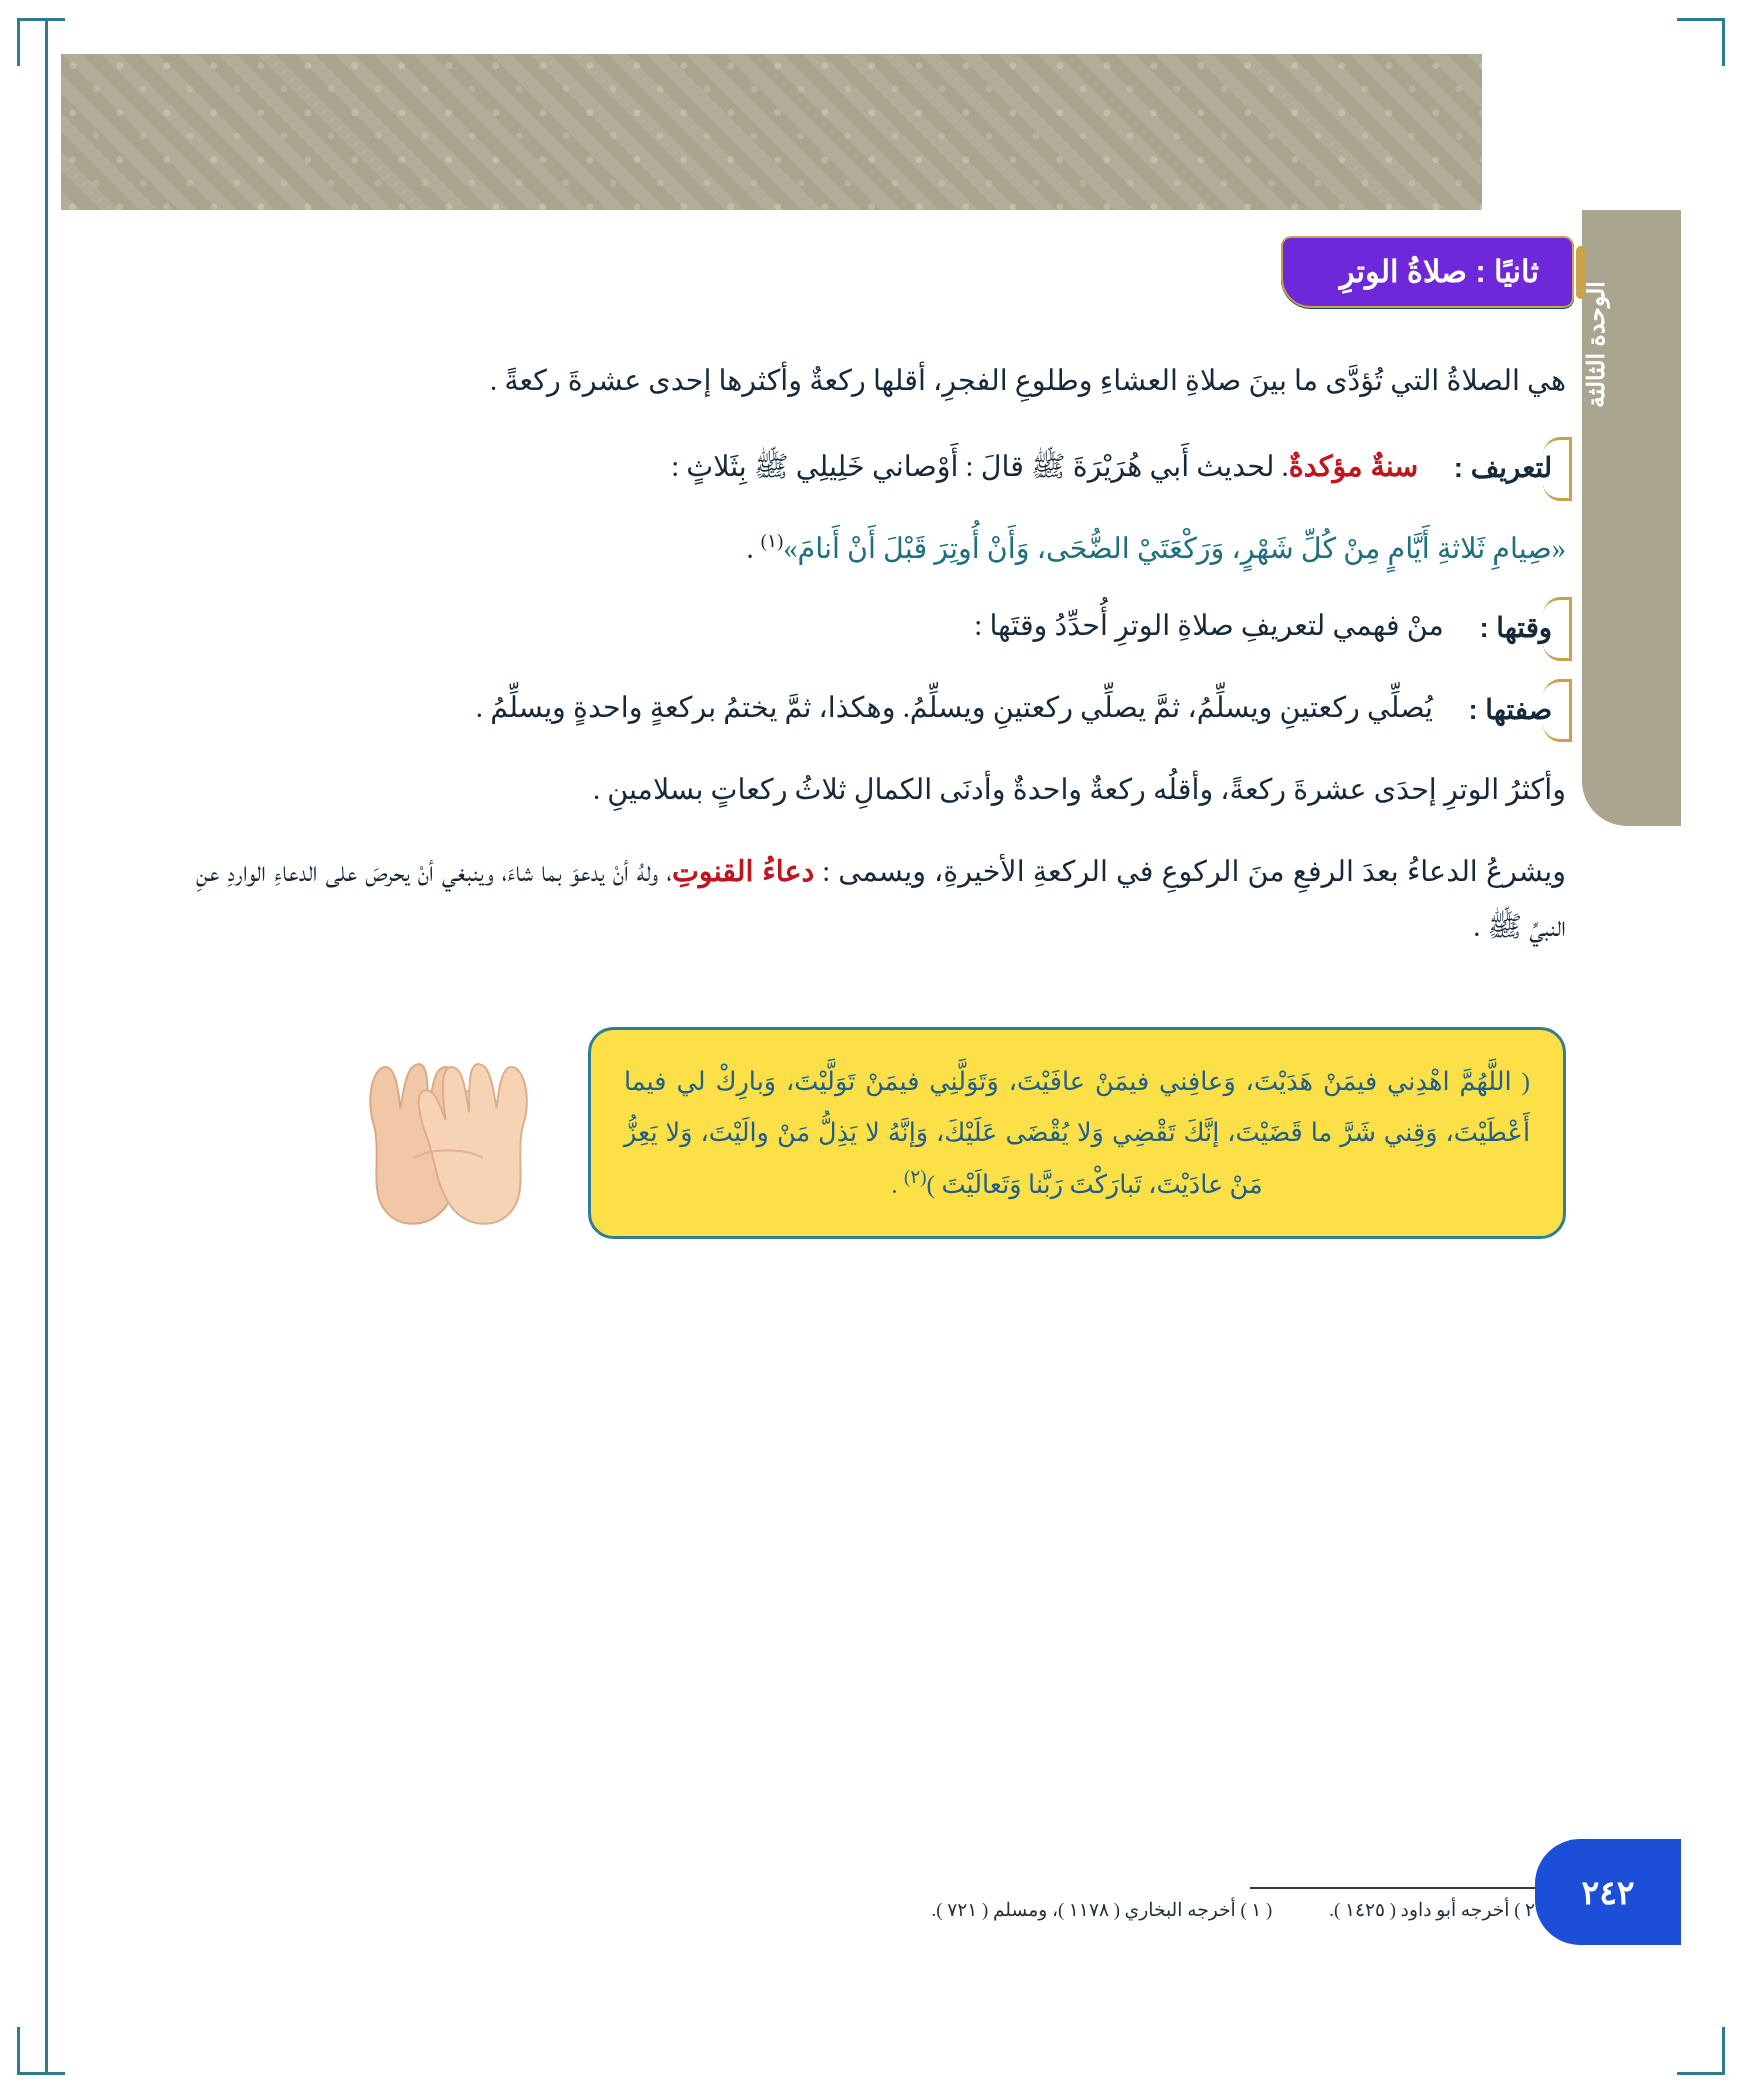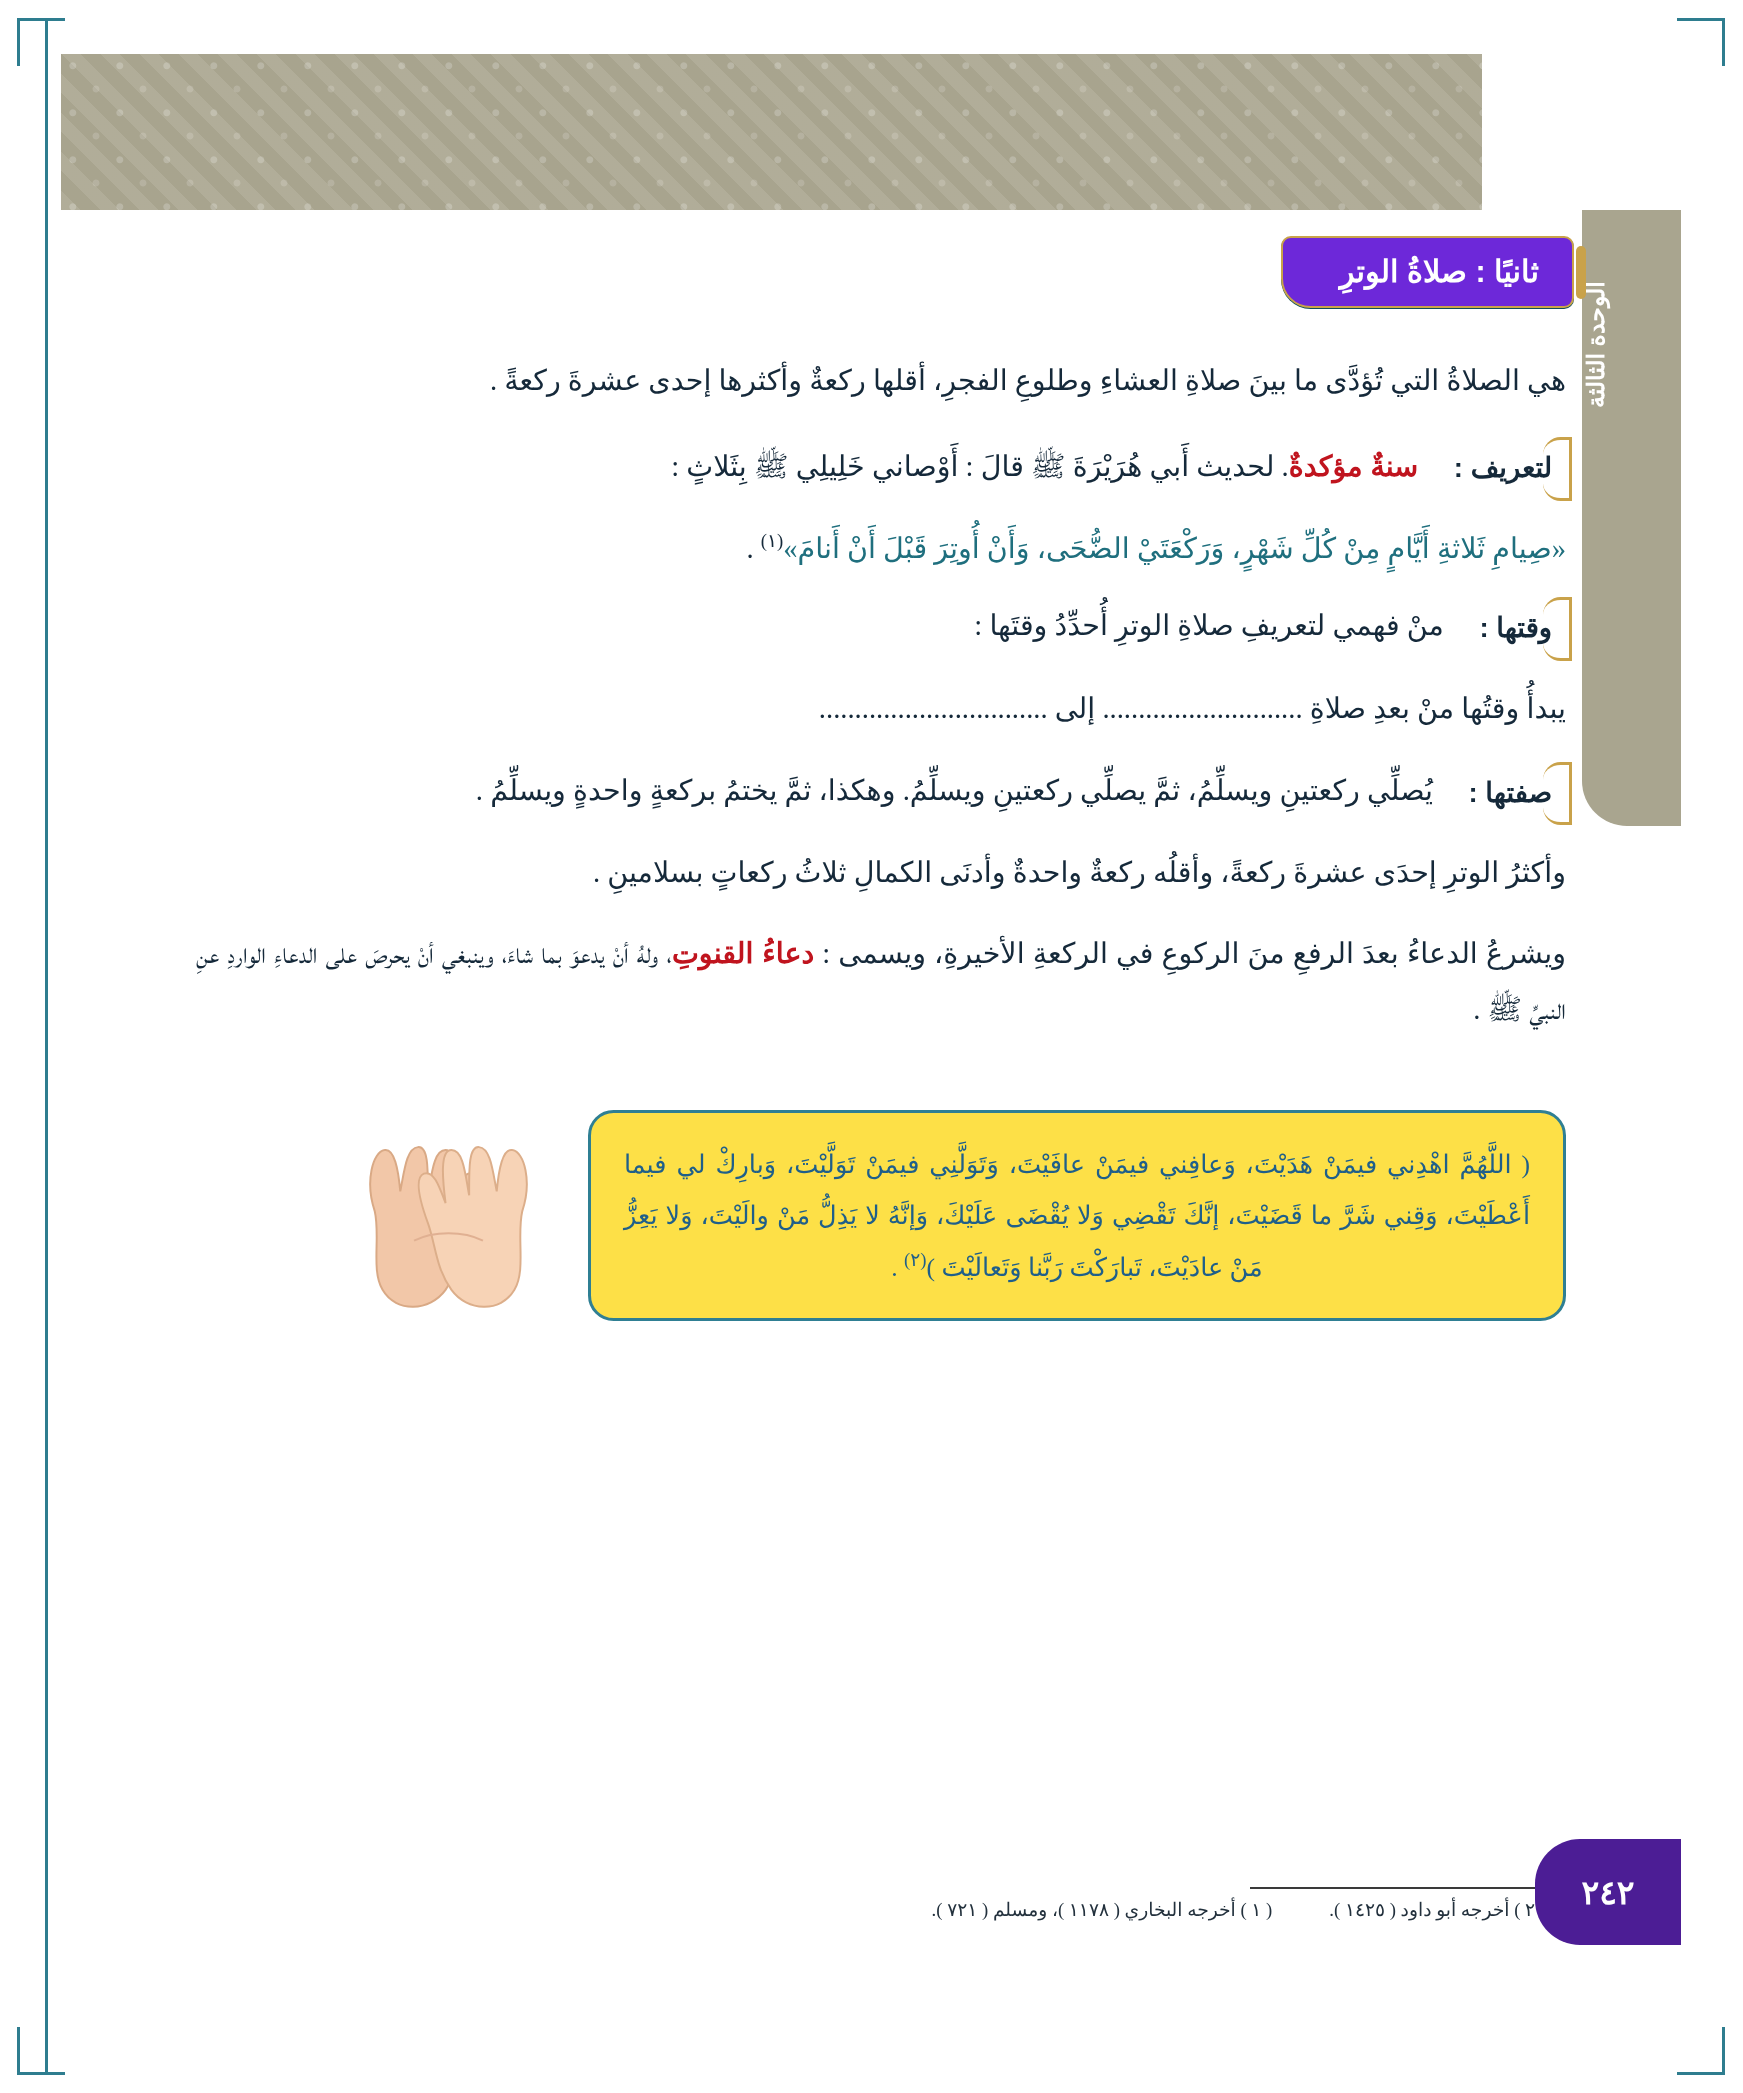--- a/index.html
+++ b/index.html
@@ -308,7 +308,6 @@
     <div class="labeled">
       <span class="tag">وقتها :</span><span>منْ فهمي لتعريفِ صلاةِ الوترِ أُحدِّدُ وقتَها :</span>
     </div>
-    <div class="dots-line">يبدأُ وقتُها منْ بعدِ صلاةِ ............................ إلى ................................</div>
 
     <div class="labeled">
       <span class="tag">صفتها :</span><span>يُصلِّي ركعتينِ ويسلِّمُ، ثمَّ يصلِّي ركعتينِ ويسلِّمُ. وهكذا، ثمَّ يختمُ بركعةٍ واحدةٍ  ويسلِّمُ .</span>

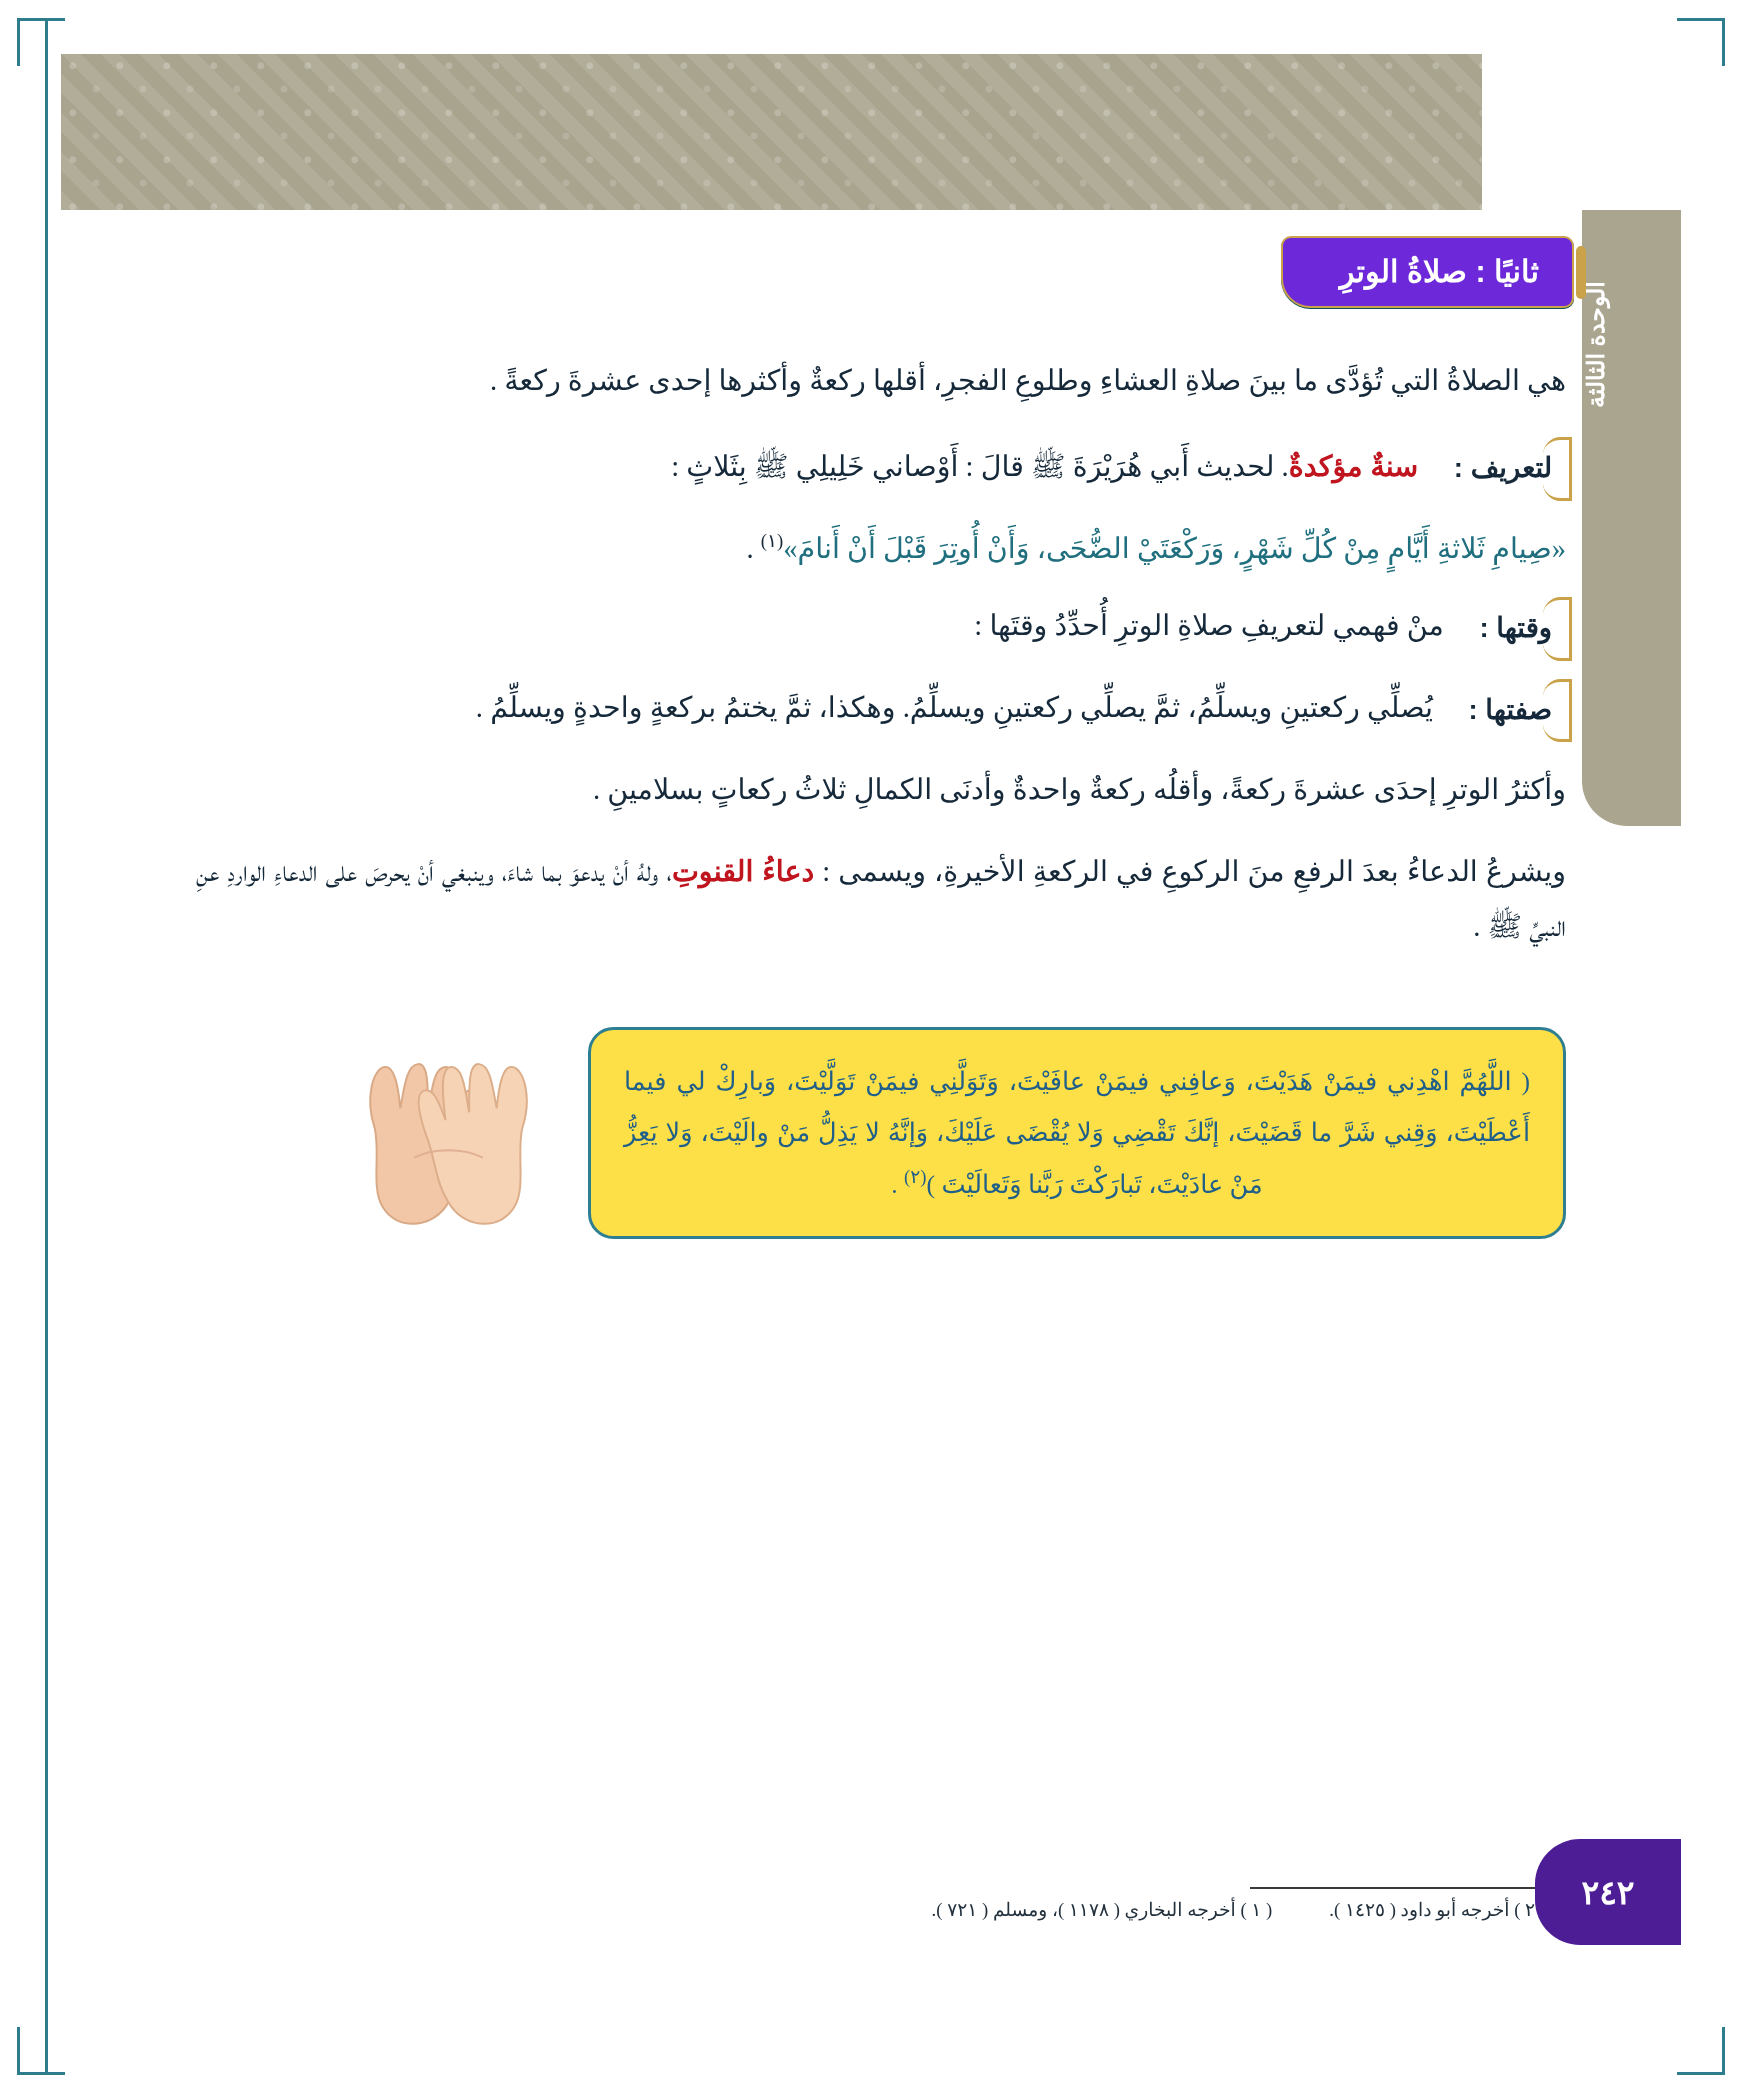--- a/index.html
+++ b/index.html
@@ -239,7 +239,7 @@
     bottom: 148px;
     width: 146px;
     height: 106px;
-    background: #4c1d95;
+    background: #1d4ed8;
     border-radius: 45px 0 0 45px;
     color: #ffffff;
     font-family: "Liberation Sans", sans-serif;

